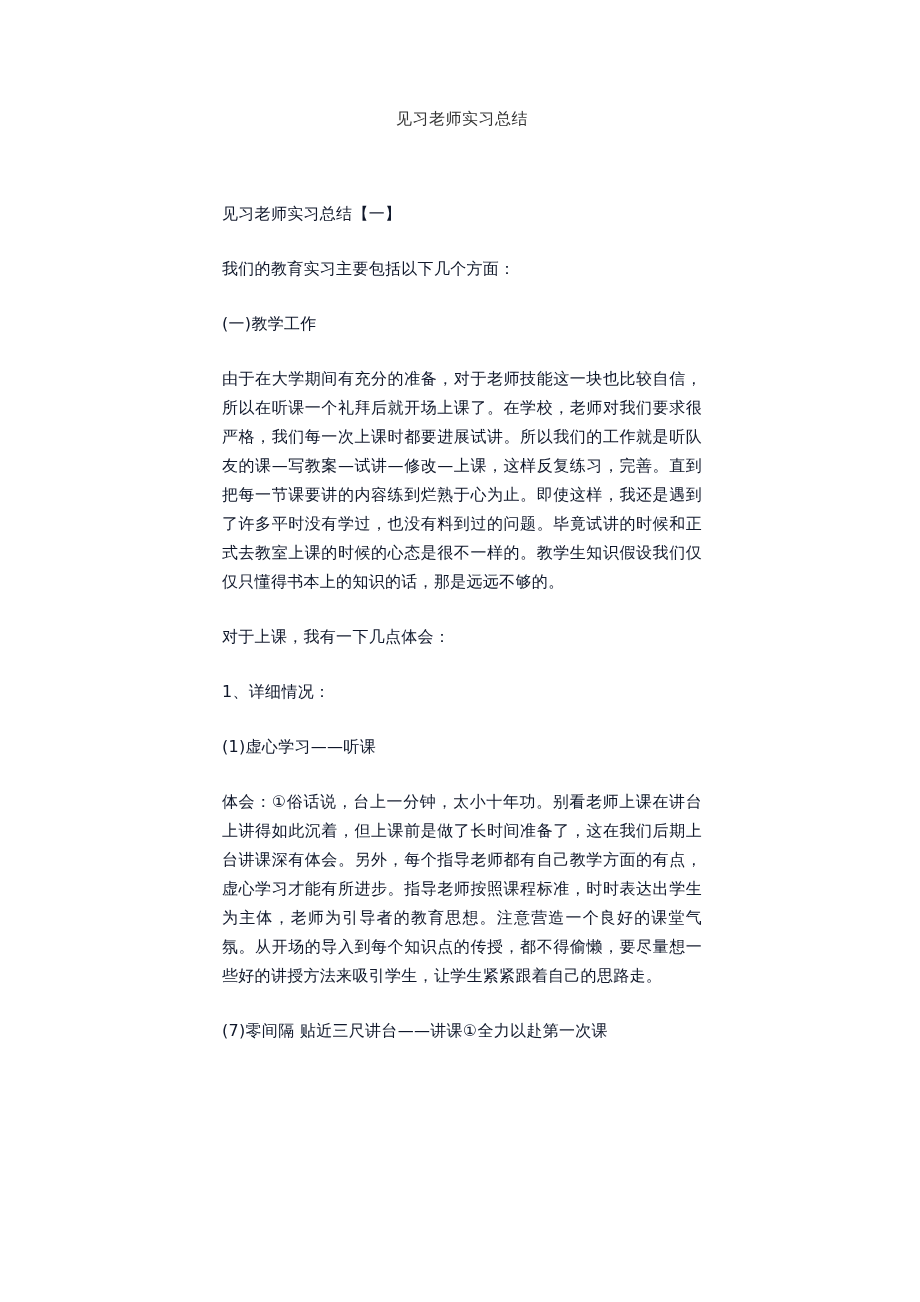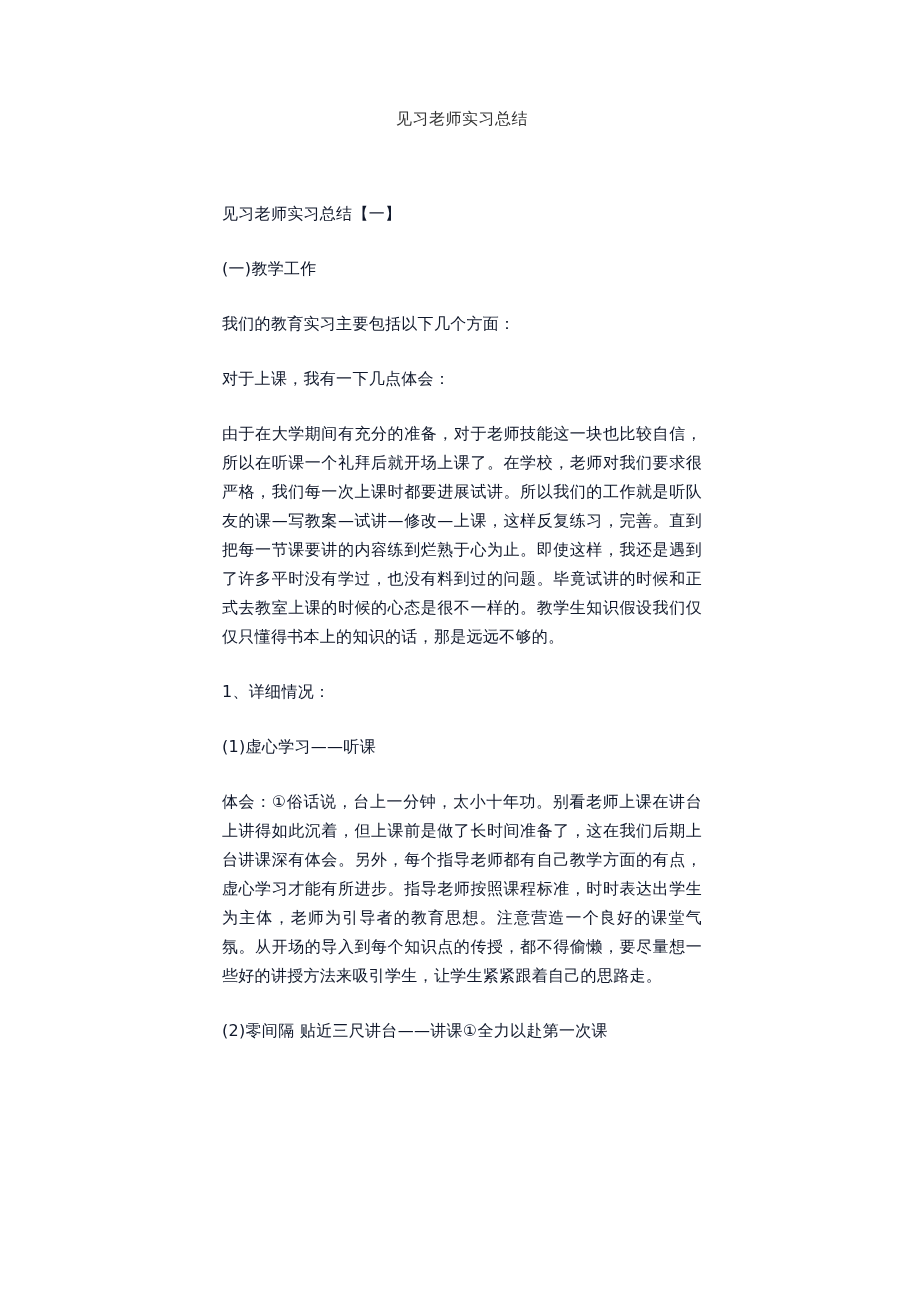--- a/index.html
+++ b/index.html
@@ -49,8 +49,8 @@
     <h1 class="doc-title">见习老师实习总结</h1>
 
     <p class="doc-paragraph">见习老师实习总结【一】</p>
+    <p class="doc-paragraph">我们的教育实习主要包括以下几个方面：</p>
     <p class="doc-paragraph">(一)教学工作</p>
-    <p class="doc-paragraph">我们的教育实习主要包括以下几个方面：</p>
     <p class="doc-paragraph">对于上课，我有一下几点体会：</p>
     <p class="doc-paragraph">由于在大学期间有充分的准备，对于老师技能这一块也比较自信，所以在听课一个礼拜后就开场上课了。在学校，老师对我们要求很严格，我们每一次上课时都要进展试讲。所以我们的工作就是听队友的课—写教案—试讲—修改—上课，这样反复练习，完善。直到把每一节课要讲的内容练到烂熟于心为止。即使这样，我还是遇到了许多平时没有学过，也没有料到过的问题。毕竟试讲的时候和正式去教室上课的时候的心态是很不一样的。教学生知识假设我们仅仅只懂得书本上的知识的话，那是远远不够的。</p>
     <p class="doc-paragraph">1、详细情况：</p>

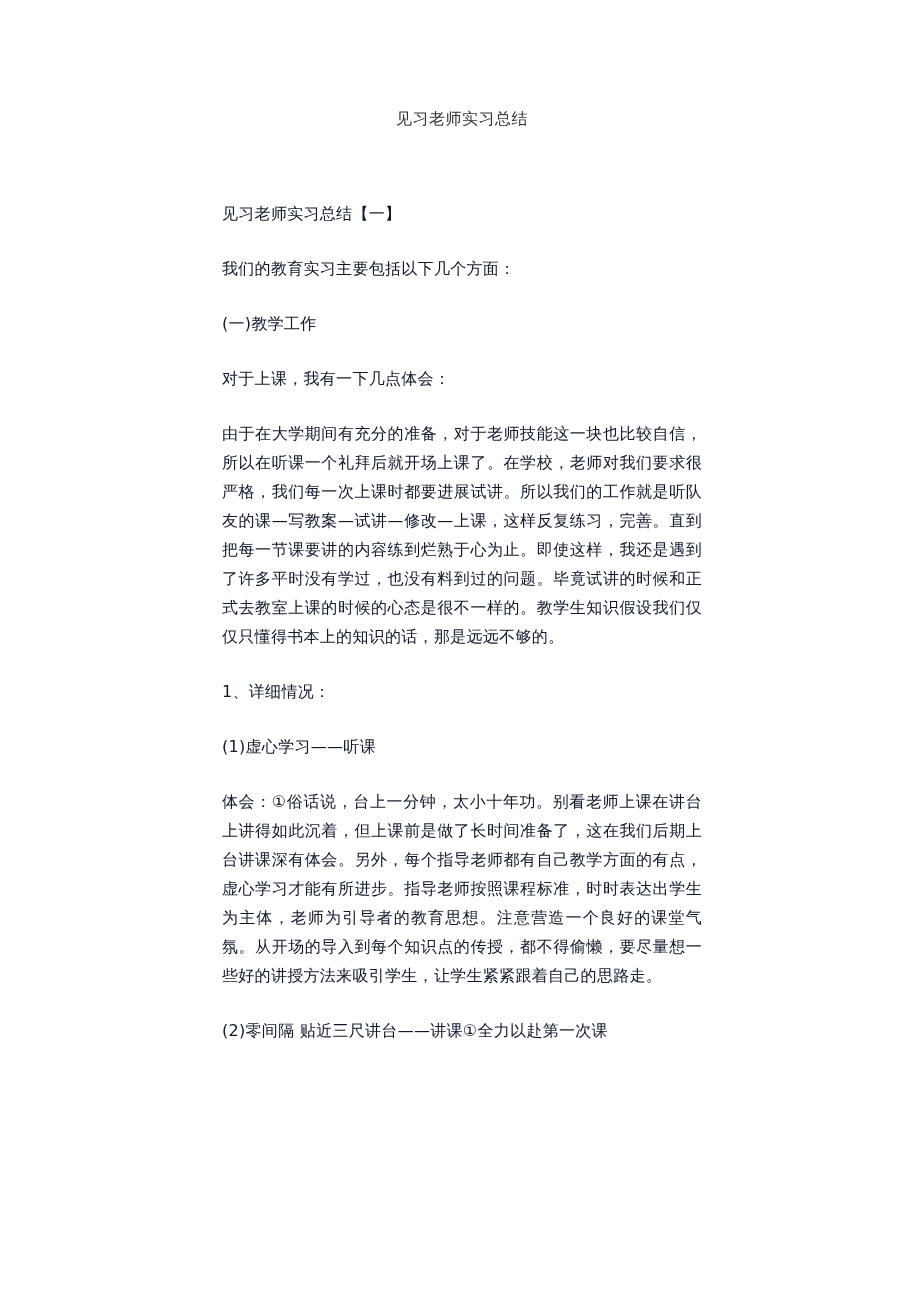--- a/index.html
+++ b/index.html
@@ -51,8 +51,8 @@
     <p class="doc-paragraph">见习老师实习总结【一】</p>
     <p class="doc-paragraph">我们的教育实习主要包括以下几个方面：</p>
     <p class="doc-paragraph">(一)教学工作</p>
+    <p class="doc-paragraph">由于在大学期间有充分的准备，对于老师技能这一块也比较自信，所以在听课一个礼拜后就开场上课了。在学校，老师对我们要求很严格，我们每一次上课时都要进展试讲。所以我们的工作就是听队友的课—写教案—试讲—修改—上课，这样反复练习，完善。直到把每一节课要讲的内容练到烂熟于心为止。即使这样，我还是遇到了许多平时没有学过，也没有料到过的问题。毕竟试讲的时候和正式去教室上课的时候的心态是很不一样的。教学生知识假设我们仅仅只懂得书本上的知识的话，那是远远不够的。</p>
     <p class="doc-paragraph">对于上课，我有一下几点体会：</p>
-    <p class="doc-paragraph">由于在大学期间有充分的准备，对于老师技能这一块也比较自信，所以在听课一个礼拜后就开场上课了。在学校，老师对我们要求很严格，我们每一次上课时都要进展试讲。所以我们的工作就是听队友的课—写教案—试讲—修改—上课，这样反复练习，完善。直到把每一节课要讲的内容练到烂熟于心为止。即使这样，我还是遇到了许多平时没有学过，也没有料到过的问题。毕竟试讲的时候和正式去教室上课的时候的心态是很不一样的。教学生知识假设我们仅仅只懂得书本上的知识的话，那是远远不够的。</p>
     <p class="doc-paragraph">1、详细情况：</p>
     <p class="doc-paragraph">(1)虚心学习——听课</p>
     <p class="doc-paragraph">体会：①俗话说，台上一分钟，太小十年功。别看老师上课在讲台上讲得如此沉着，但上课前是做了长时间准备了，这在我们后期上台讲课深有体会。另外，每个指导老师都有自己教学方面的有点，虚心学习才能有所进步。指导老师按照课程标准，时时表达出学生为主体，老师为引导者的教育思想。注意营造一个良好的课堂气氛。从开场的导入到每个知识点的传授，都不得偷懒，要尽量想一些好的讲授方法来吸引学生，让学生紧紧跟着自己的思路走。</p>

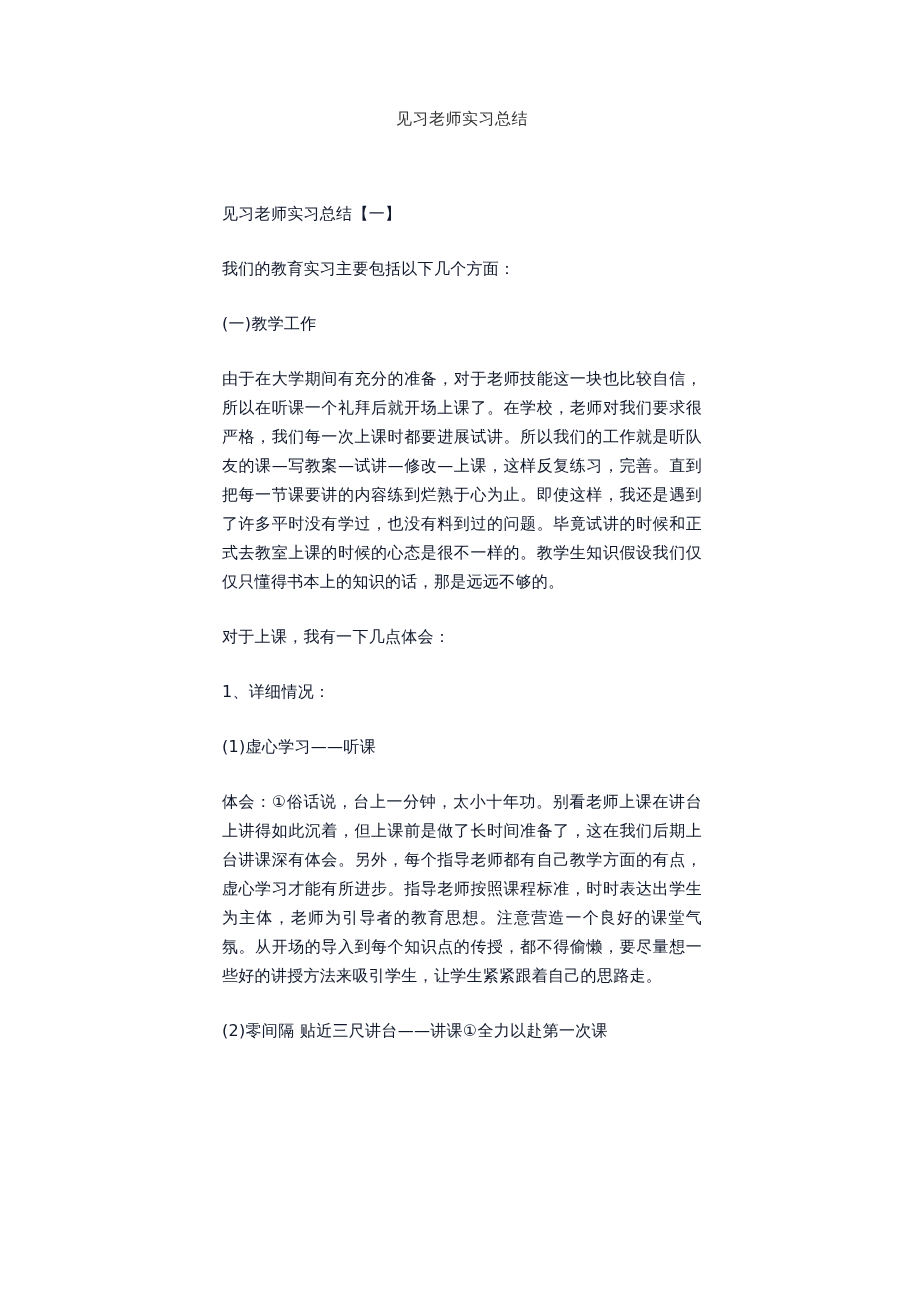--- a/index.html
+++ b/index.html
@@ -56,7 +56,7 @@
     <p class="doc-paragraph">1、详细情况：</p>
     <p class="doc-paragraph">(1)虚心学习——听课</p>
     <p class="doc-paragraph">体会：①俗话说，台上一分钟，太小十年功。别看老师上课在讲台上讲得如此沉着，但上课前是做了长时间准备了，这在我们后期上台讲课深有体会。另外，每个指导老师都有自己教学方面的有点，虚心学习才能有所进步。指导老师按照课程标准，时时表达出学生为主体，老师为引导者的教育思想。注意营造一个良好的课堂气氛。从开场的导入到每个知识点的传授，都不得偷懒，要尽量想一些好的讲授方法来吸引学生，让学生紧紧跟着自己的思路走。</p>
-    <p class="doc-paragraph">(2)零间隔 贴近三尺讲台——讲课①全力以赴第一次课</p>
+    <p class="doc-paragraph">(7)零间隔 贴近三尺讲台——讲课①全力以赴第一次课</p>
   </div>
 </div>
 

